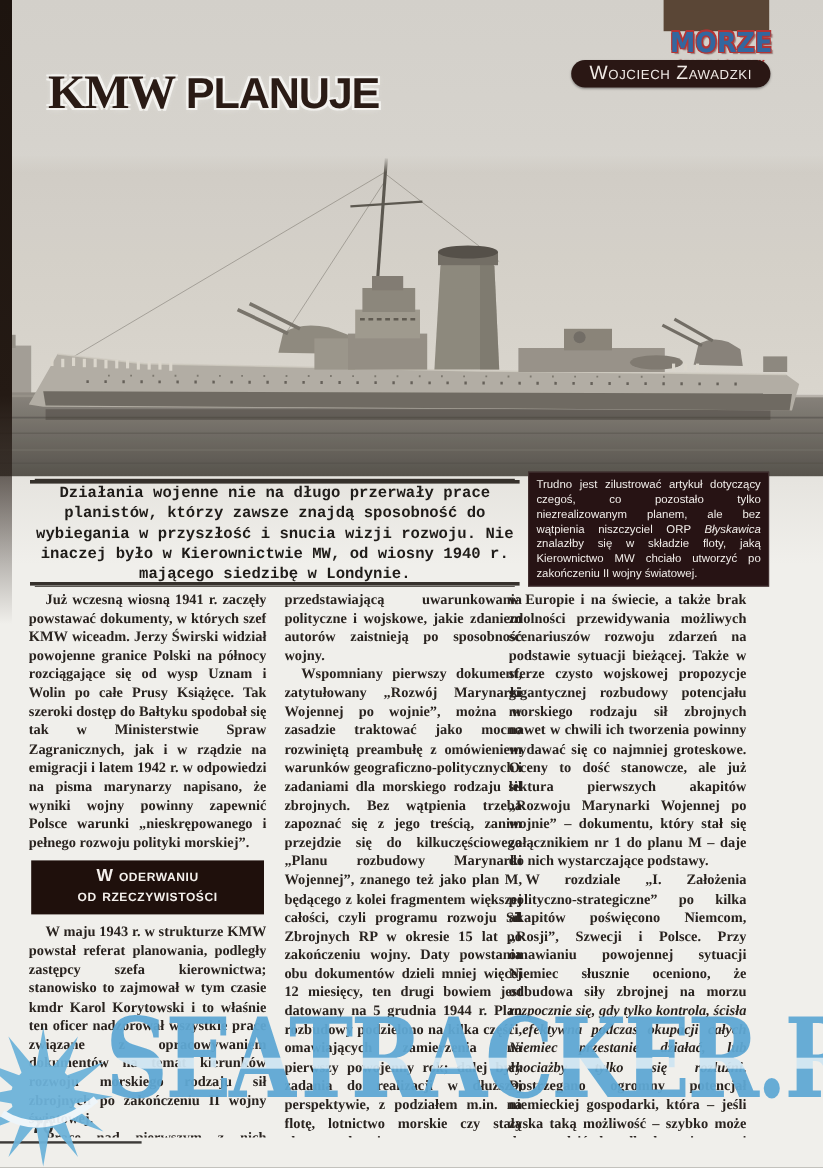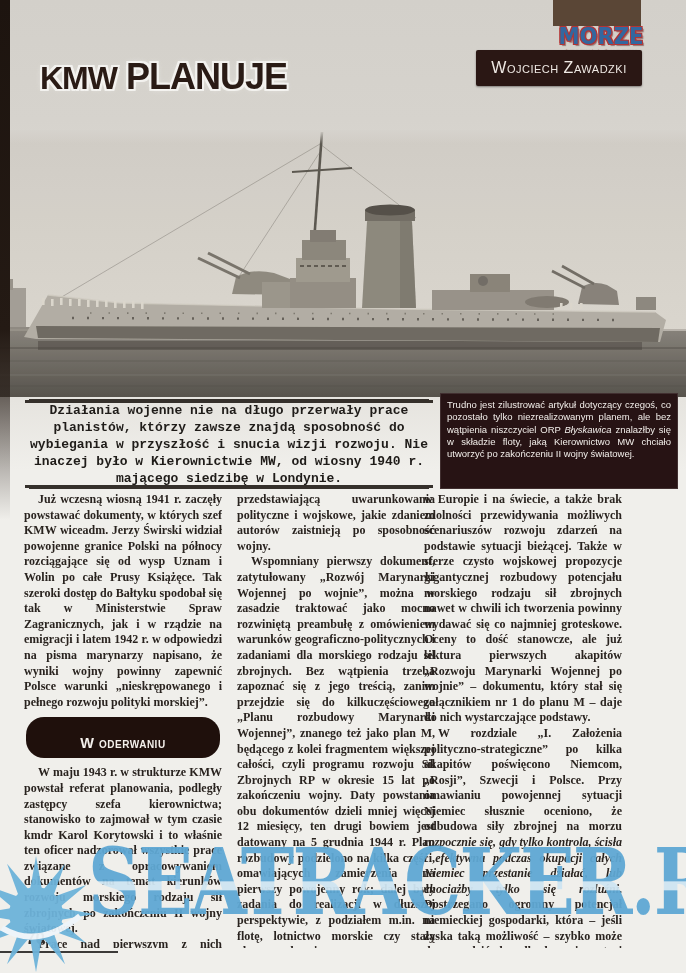--- a/index.html
+++ b/index.html
@@ -31,7 +31,7 @@
     text-shadow:-2px -2px 0 rgba(243,242,239,.95),2px -2px 0 rgba(243,242,239,.95),
       -2px 2px 0 rgba(243,242,239,.95),2px 2px 0 rgba(243,242,239,.95),0 0 6px rgba(243,242,239,.8);}
   .headline .l1{font-size:36px;line-height:44px;}
-  .headline .l1 .big{font-size:32px;}
+  .headline .l1 .big{font-size:40px;font-family:Liberation Serif, serif;}
   .headline .l2{font-size:36px;line-height:40px;}
   
   .photo{position:absolute;left:0;top:130px;width:686px;height:267px;z-index:1;}

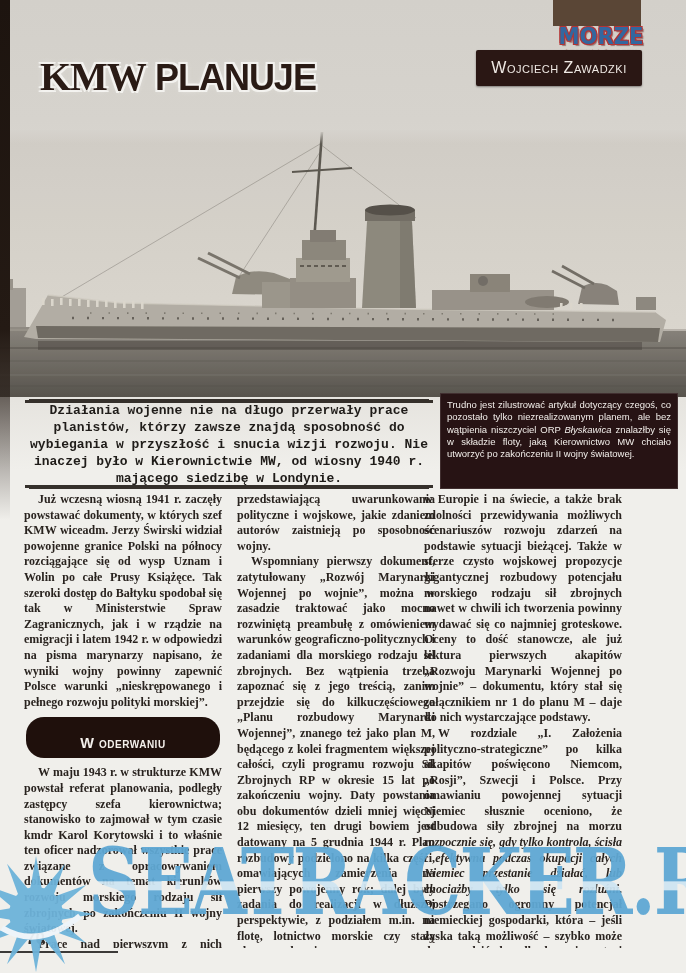--- a/index.html
+++ b/index.html
@@ -20,8 +20,8 @@
     text-shadow:1px 1px 0 #b53434,-1px 1px 0 #b53434,1px -1px 0 #b53434,-1px -1px 0 #b53434, 2px 2px 1px rgba(90,30,30,.5);}
   .logo-sub{font-family:"DejaVu Sans",sans-serif;font-weight:bold;font-size:7px;letter-spacing:.5px;
     color:#b53434;margin-top:1px;text-shadow:0 0 1px rgba(120,40,40,.6);}
-  .author-banner{position:absolute;left:476px;top:50px;width:166px;height:36px;background:#2a1714;
-    border-radius:2px;z-index:3;display:flex;align-items:center;justify-content:center;
+  .author-banner{position:absolute;left:476px;top:50px;width:166px;height:23px;background:#2a1714;
+    border-radius:12px;z-index:3;display:flex;align-items:center;justify-content:center;
     box-shadow:0 1px 2px rgba(0,0,0,.4);}
   .author-banner span{font-family:"Liberation Sans",sans-serif;font-variant:small-caps;
     font-size:16px;letter-spacing:.5px;color:#efe9e4;}

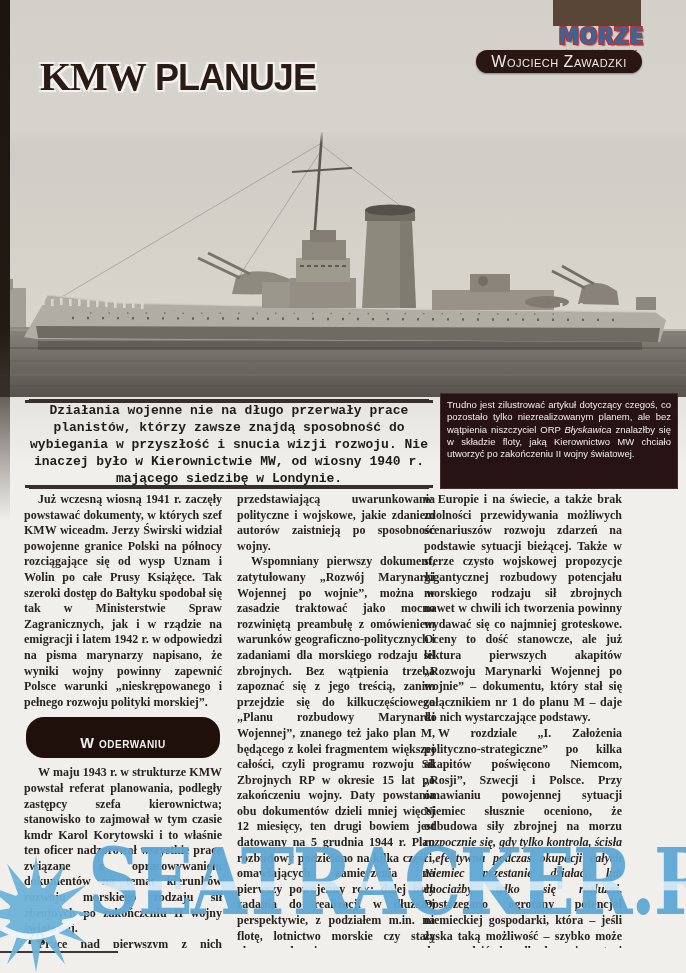--- a/index.html
+++ b/index.html
@@ -43,7 +43,7 @@
   .lead-box p{margin:0;width:100%;padding:2px 4px;text-align:center;
     font-family:Liberation Mono, monospace;font-weight:bold;font-size:13px;line-height:17px;color:#1f1c19;}
   
-  .caption-box{position:absolute;left:440px;top:393px;width:238px;height:96px;background:#271314;z-index:3;
+  .caption-box{position:absolute;left:440px;top:393px;width:201px;height:96px;background:#271314;z-index:3;
     box-shadow:inset 0 0 0 1px rgba(255,255,255,.12);padding:6px 7px;box-sizing:border-box;}
   .caption-box p{margin:0;font-family:"Liberation Sans",sans-serif;font-size:9.5px;line-height:12.3px;
     color:#f2eeea;text-align:justify;}

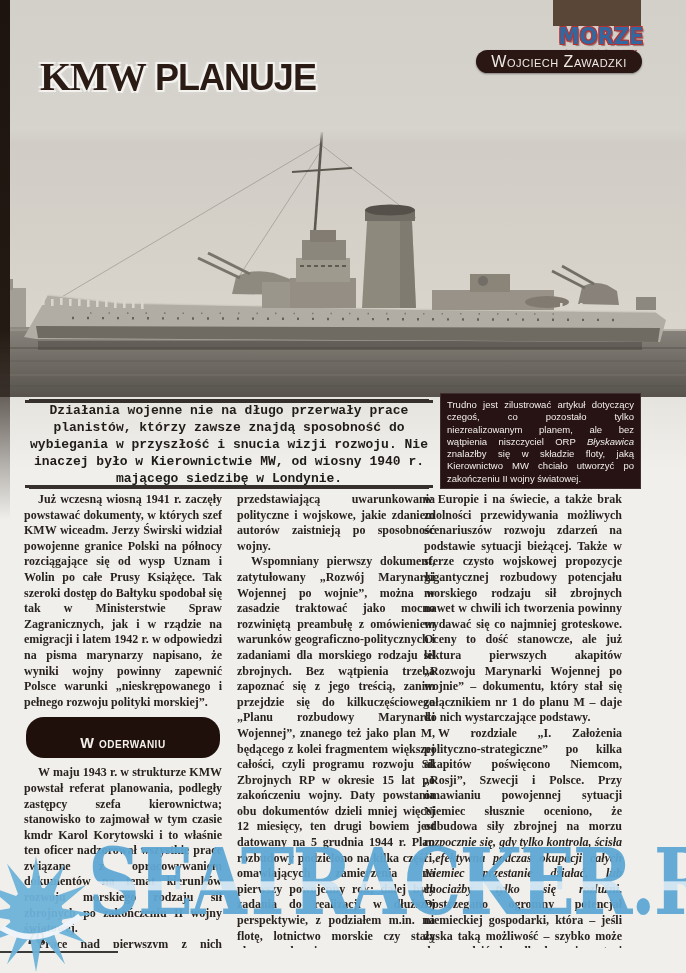--- a/index.html
+++ b/index.html
@@ -55,7 +55,7 @@
   .col p.ind{text-indent:14px;}
   .heading-box{margin:7px 2px;background:#1f100c;color:#f4f0ec;text-align:center;
     font-family:"Liberation Sans",sans-serif;font-weight:bold;font-variant:small-caps;
-    font-size:14.5px;line-height:17px;padding:18px 0 6px;letter-spacing:.5px;border-radius:18px;}
+    font-size:14.5px;line-height:17px;padding:5px 0 6px;letter-spacing:.5px;}
   
   .page-number{position:absolute;left:26px;top:929px;z-index:6;font-family:"Liberation Sans",sans-serif;
     font-weight:bold;font-size:17px;color:#2e2c2a;}

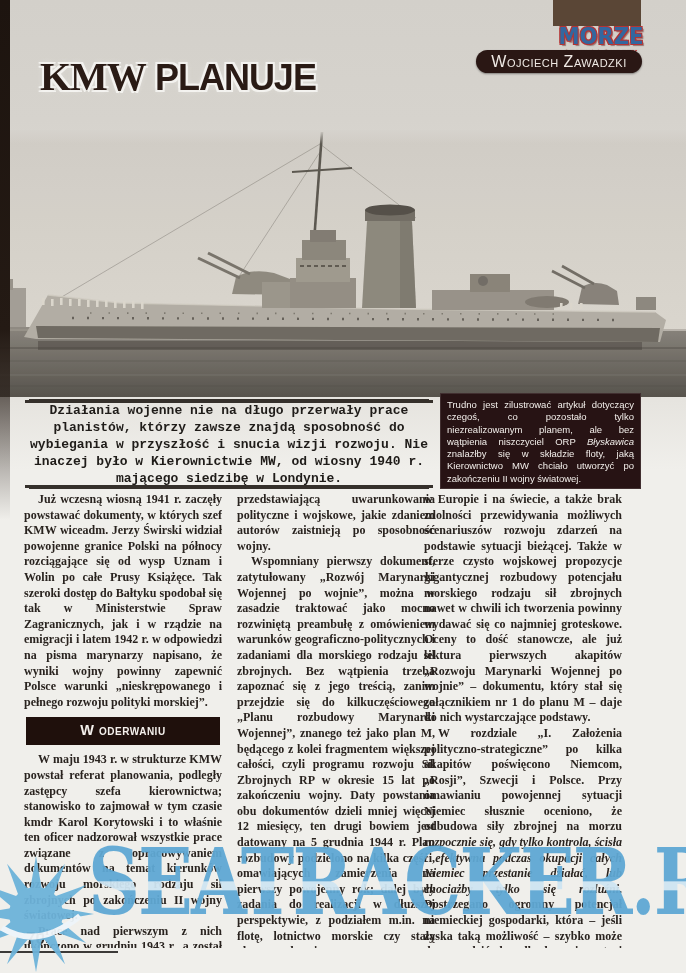--- a/index.html
+++ b/index.html
@@ -184,6 +184,7 @@
     <p class="ind">Już wczesną wiosną 1941 r. zaczęły powstawać dokumenty, w których szef KMW wiceadm. Jerzy Świrski widział powojenne granice Polski na północy rozciągające się od wysp Uznam i Wolin po całe Prusy Książęce. Tak szeroki dostęp do Bałtyku spodobał się tak w Ministerstwie Spraw Zagranicznych, jak i w rządzie na emigracji i latem 1942 r. w odpowiedzi na pisma marynarzy napisano, że wyniki wojny powinny zapewnić Polsce warunki „nieskrępowanego i pełnego rozwoju polityki morskiej”.</p>
     <div class="heading-box">
       <div>W oderwaniu</div>
+      <div>od rzeczywistości</div>
     </div>
     <p class="ind">W maju 1943 r. w strukturze KMW powstał referat planowania, podległy zastępcy szefa kierownictwa; stanowisko to zajmował w tym czasie kmdr Karol Korytowski i to właśnie ten oficer nadzorował wszystkie prace związane z opracowywaniem dokumentów na temat kierunków rozwoju morskiego rodzaju sił zbrojnych po zakończeniu II wojny światowej.</p>
     <p class="ind">Prace nad pierwszym z nich ukończono w grudniu 1943 r., a został on przygotowany na wyraźny rozkaz Sztabu Naczelnego Wodza. W sumie powstało kilka dokumentów, razem tworzących jednolitą koncepcję</p>

